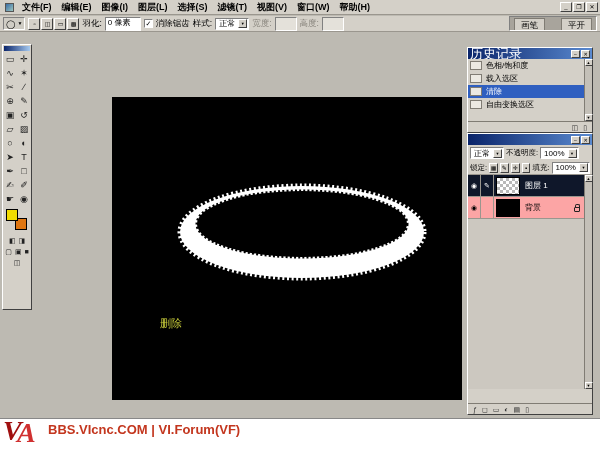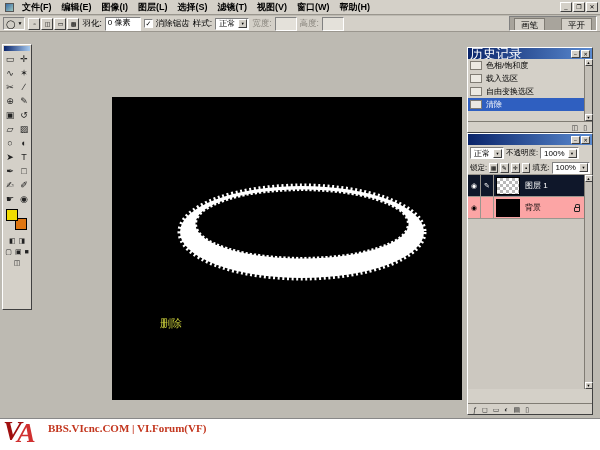--- a/index.html
+++ b/index.html
@@ -212,13 +212,13 @@
         <span class="hicon"></span>
         <span class="hlabel">载入选区</span>
       </div>
+      <div class="hrow sel">
+        <span class="hicon"></span>
+        <span class="hlabel">清除</span>
+      </div>
       <div class="hrow">
         <span class="hicon"></span>
         <span class="hlabel">自由变换选区</span>
-      </div>
-      <div class="hrow sel">
-        <span class="hicon"></span>
-        <span class="hlabel">清除</span>
       </div>
       <div class="vscroll">
         <span class="sarrow">▲</span>

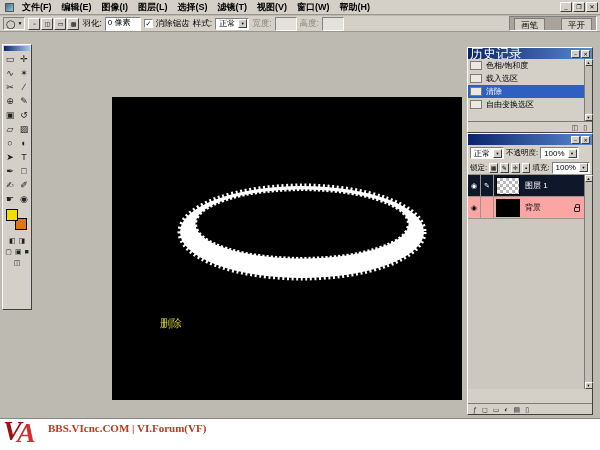--- a/index.html
+++ b/index.html
@@ -89,7 +89,7 @@
   .valogo .v{position:absolute;left:0;top:-5px;font-size:28px;color:#a01010;}
   .valogo .a{position:absolute;left:14px;top:-3px;font-size:28px;color:#d03030;}
   .ftext{position:absolute;left:48px;top:3px;}
-  .fl1{color:#c3361e;font-weight:bold;font-size:11px;font-family:Liberation Serif, serif;}
+  .fl1{color:#c3361e;font-weight:bold;font-size:13px;font-family:Liberation Sans, sans-serif;}
   .fl2{color:#3a3a3a;font-size:9px;margin-top:2px;font-family:"DejaVu Sans Mono","Liberation Mono",monospace;}
 </style>
 </head>

